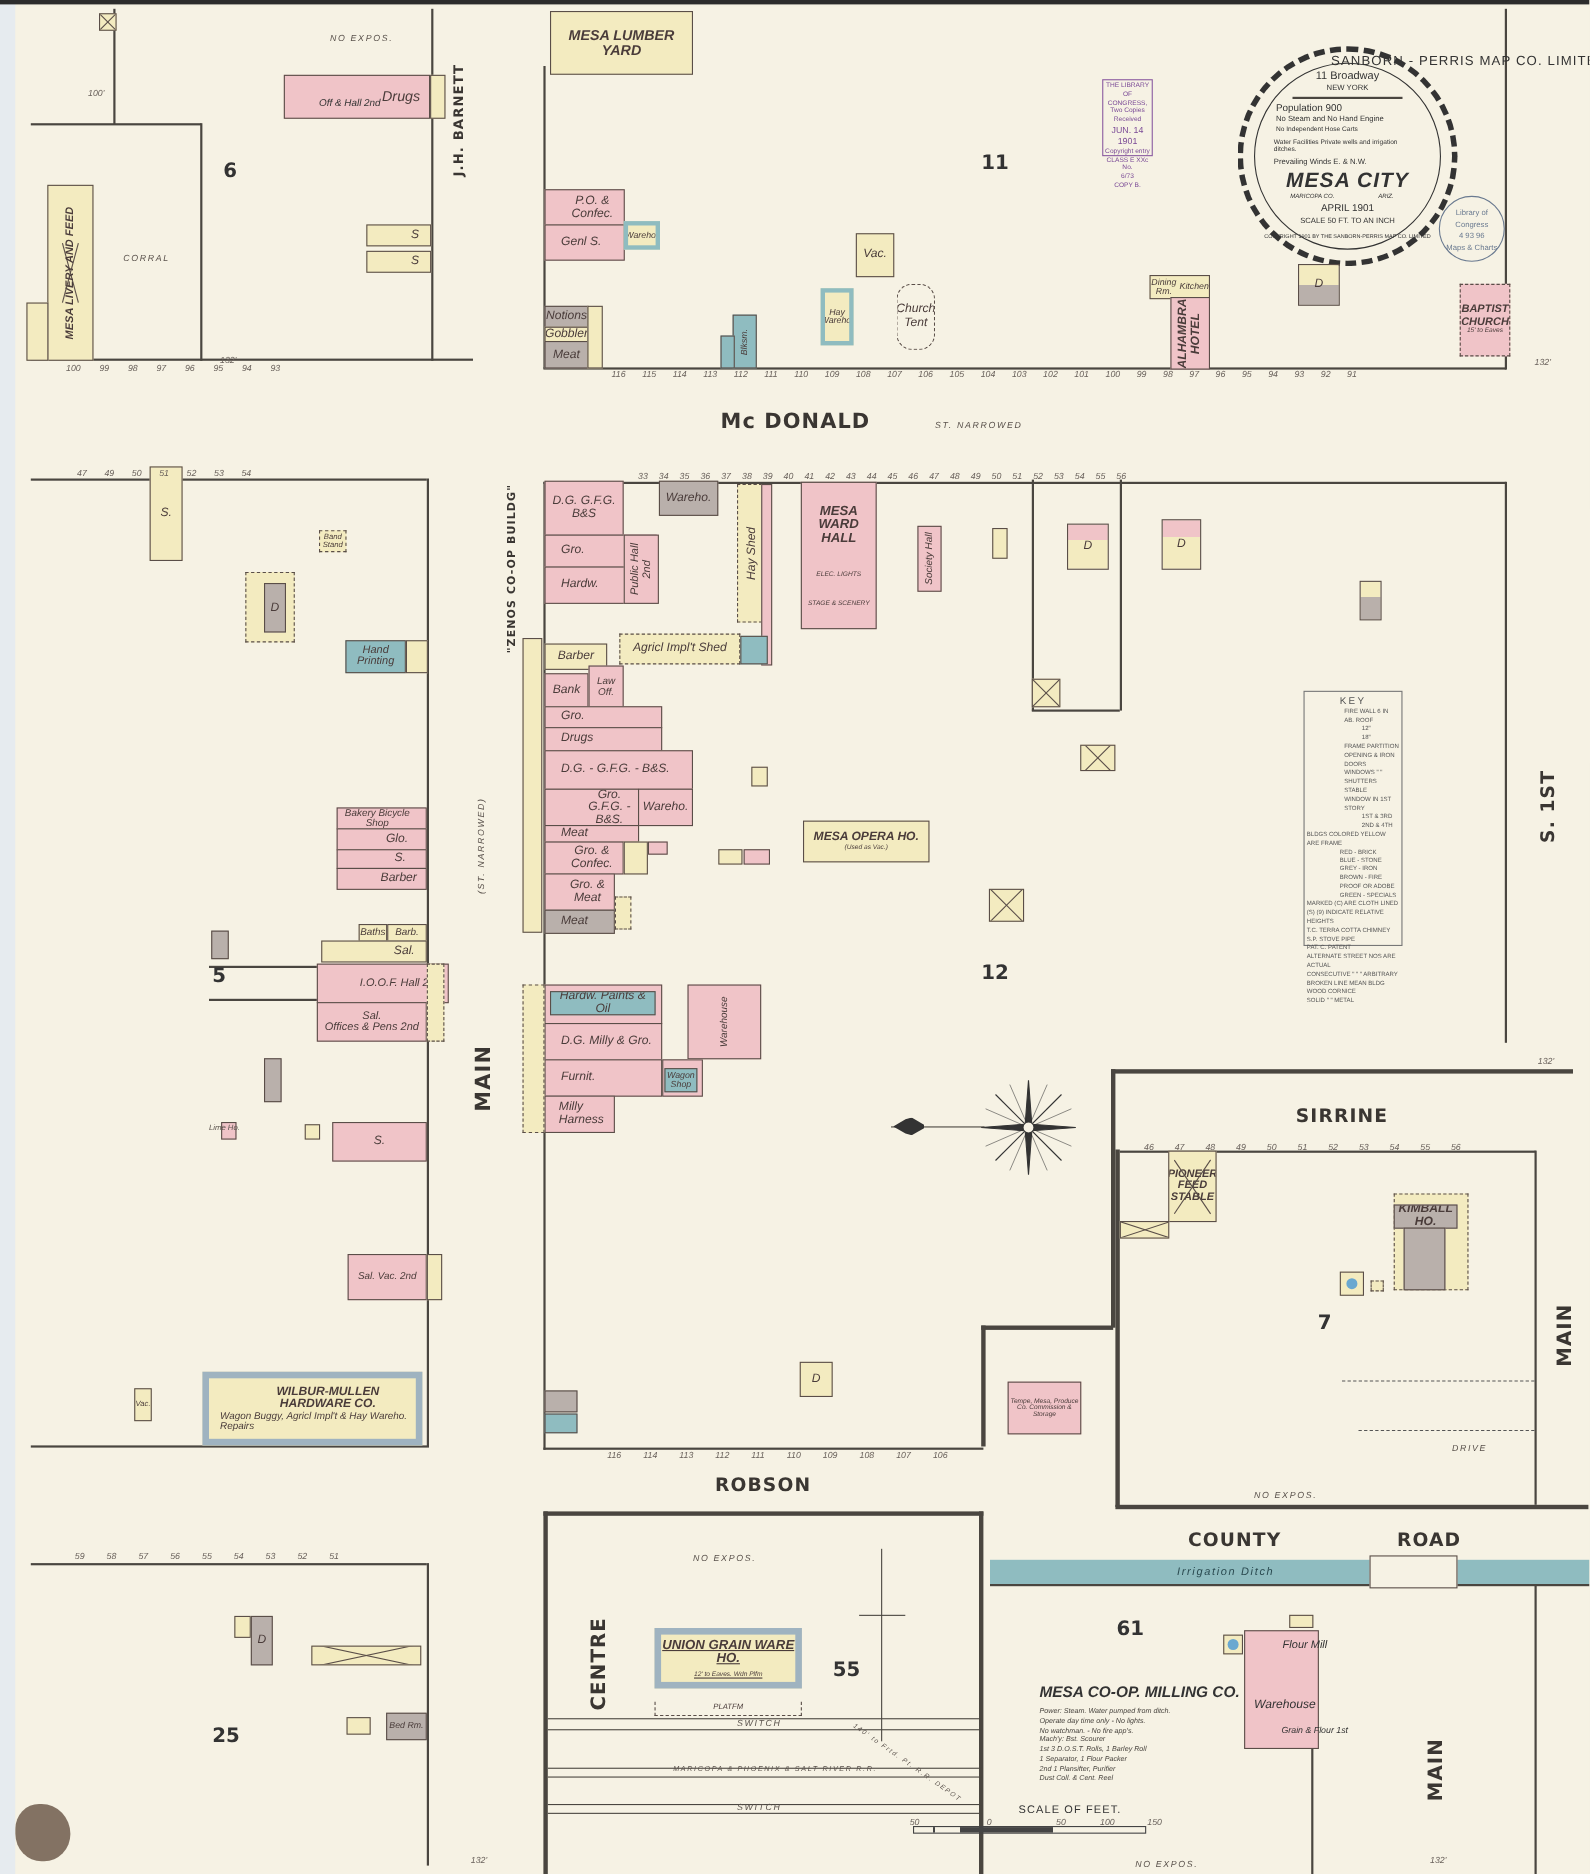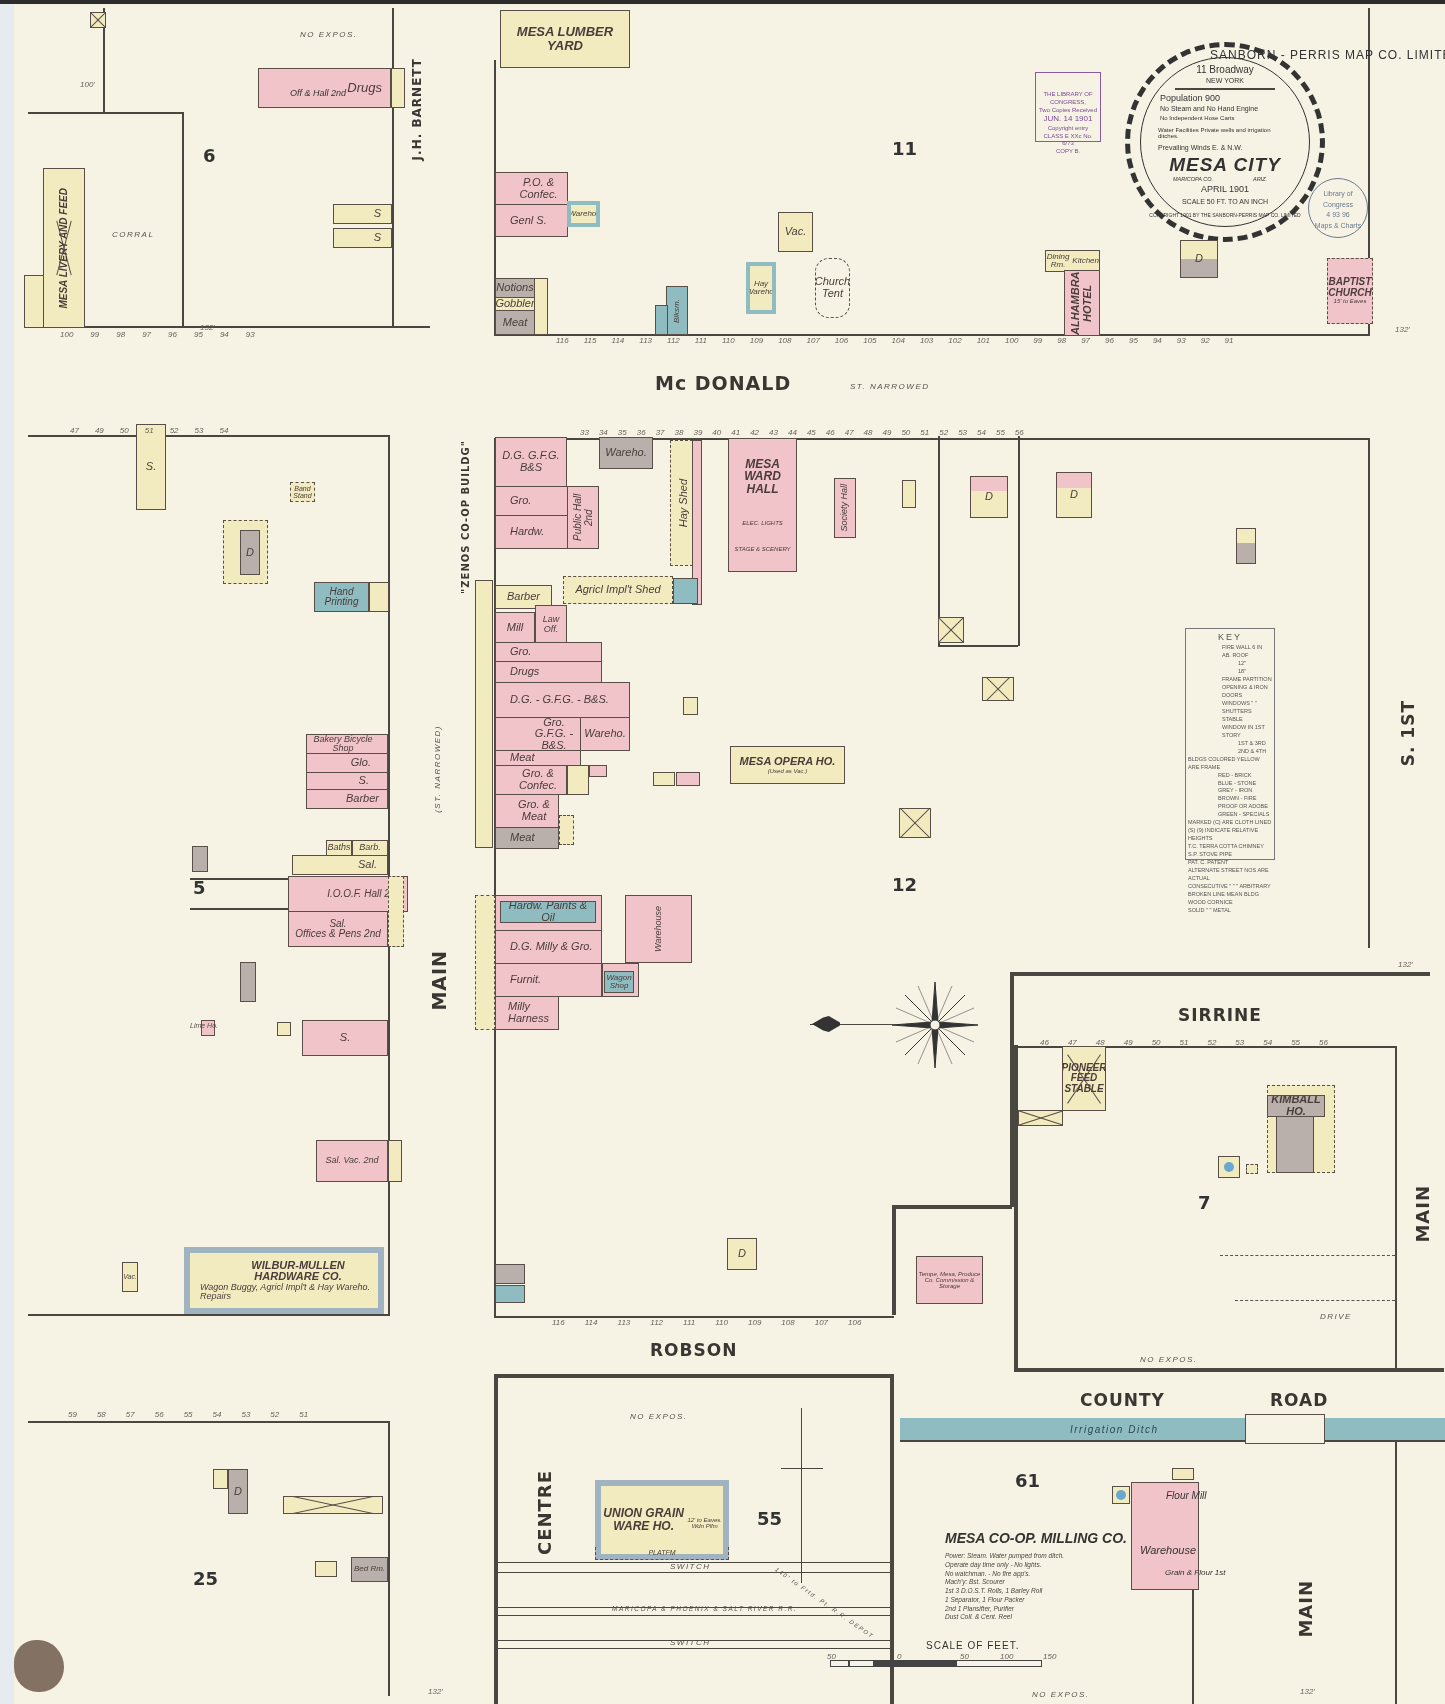--- a/index.html
+++ b/index.html
@@ -27,7 +27,7 @@
   .title-ring{position:absolute;left:1125px;top:42px;width:200px;height:200px;border-radius:50%;border:5px dashed #333;box-sizing:border-box;}
   .title-inner{position:absolute;left:1140px;top:57px;width:170px;height:170px;border-radius:50%;border:1.5px solid #333;box-sizing:border-box;background:#f6f2e4;}
   .tt{position:absolute;text-align:center;color:#333;white-space:nowrap;}
-  .stamp{position:absolute;left:1035px;top:72px;width:66px;height:70px;border:1.5px solid #8a5aa0;color:#7a4a96;font-size:6px;text-align:center;line-height:1.3;padding-top:18px;box-sizing:border-box;}
+  .stamp{position:absolute;left:1002px;top:72px;width:46px;height:70px;border:1.5px solid #8a5aa0;color:#7a4a96;font-size:6px;text-align:center;line-height:1.3;padding-top:2px;box-sizing:border-box;}
   .lcstamp{position:absolute;left:1308px;top:178px;width:60px;height:60px;border-radius:50%;border:1.5px solid #6a7a90;color:#6a7a90;font-size:7px;text-align:center;box-sizing:border-box;padding-top:10px;line-height:1.5;}
   .key{position:absolute;left:1185px;top:628px;width:90px;height:232px;border:1px solid #777;background:#f6f2e4;font-size:5.5px;color:#555;box-sizing:border-box;padding:2px;line-height:1.45;}
   .ditch{position:absolute;left:900px;top:1418px;width:545px;height:22px;background:#8fbcc0;}

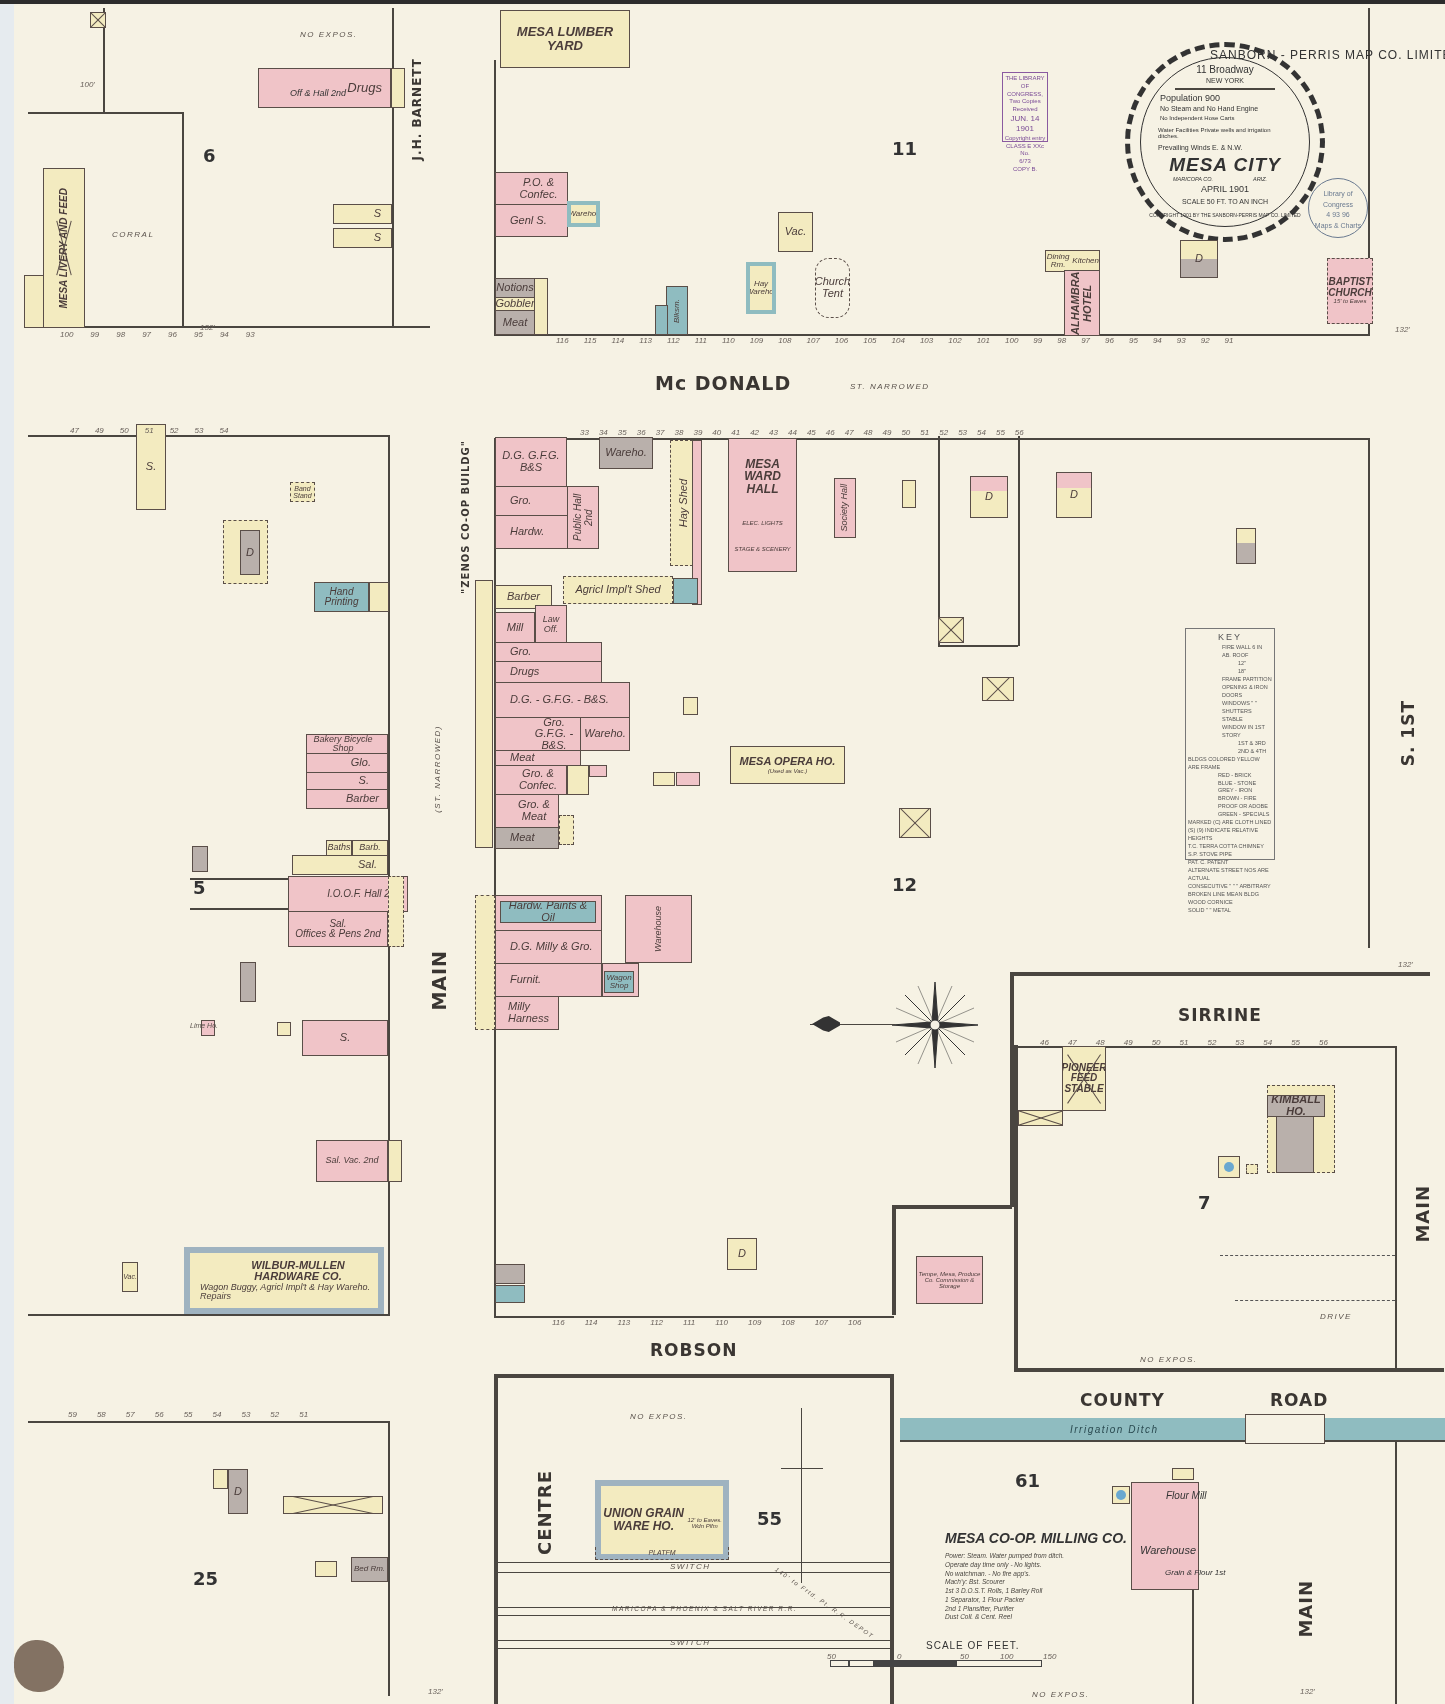--- a/index.html
+++ b/index.html
@@ -336,7 +336,7 @@
     <span>Barber</span>
   </div>
 <div class="b red" style="left:495px;top:612px;width:40px;height:32px;">
-    <span>Mill</span>
+    <span>Bank</span>
   </div>
 <div class="b red" style="left:535px;top:605px;width:32px;height:39px;font-size:9px;">
     <span>Law Off.</span>

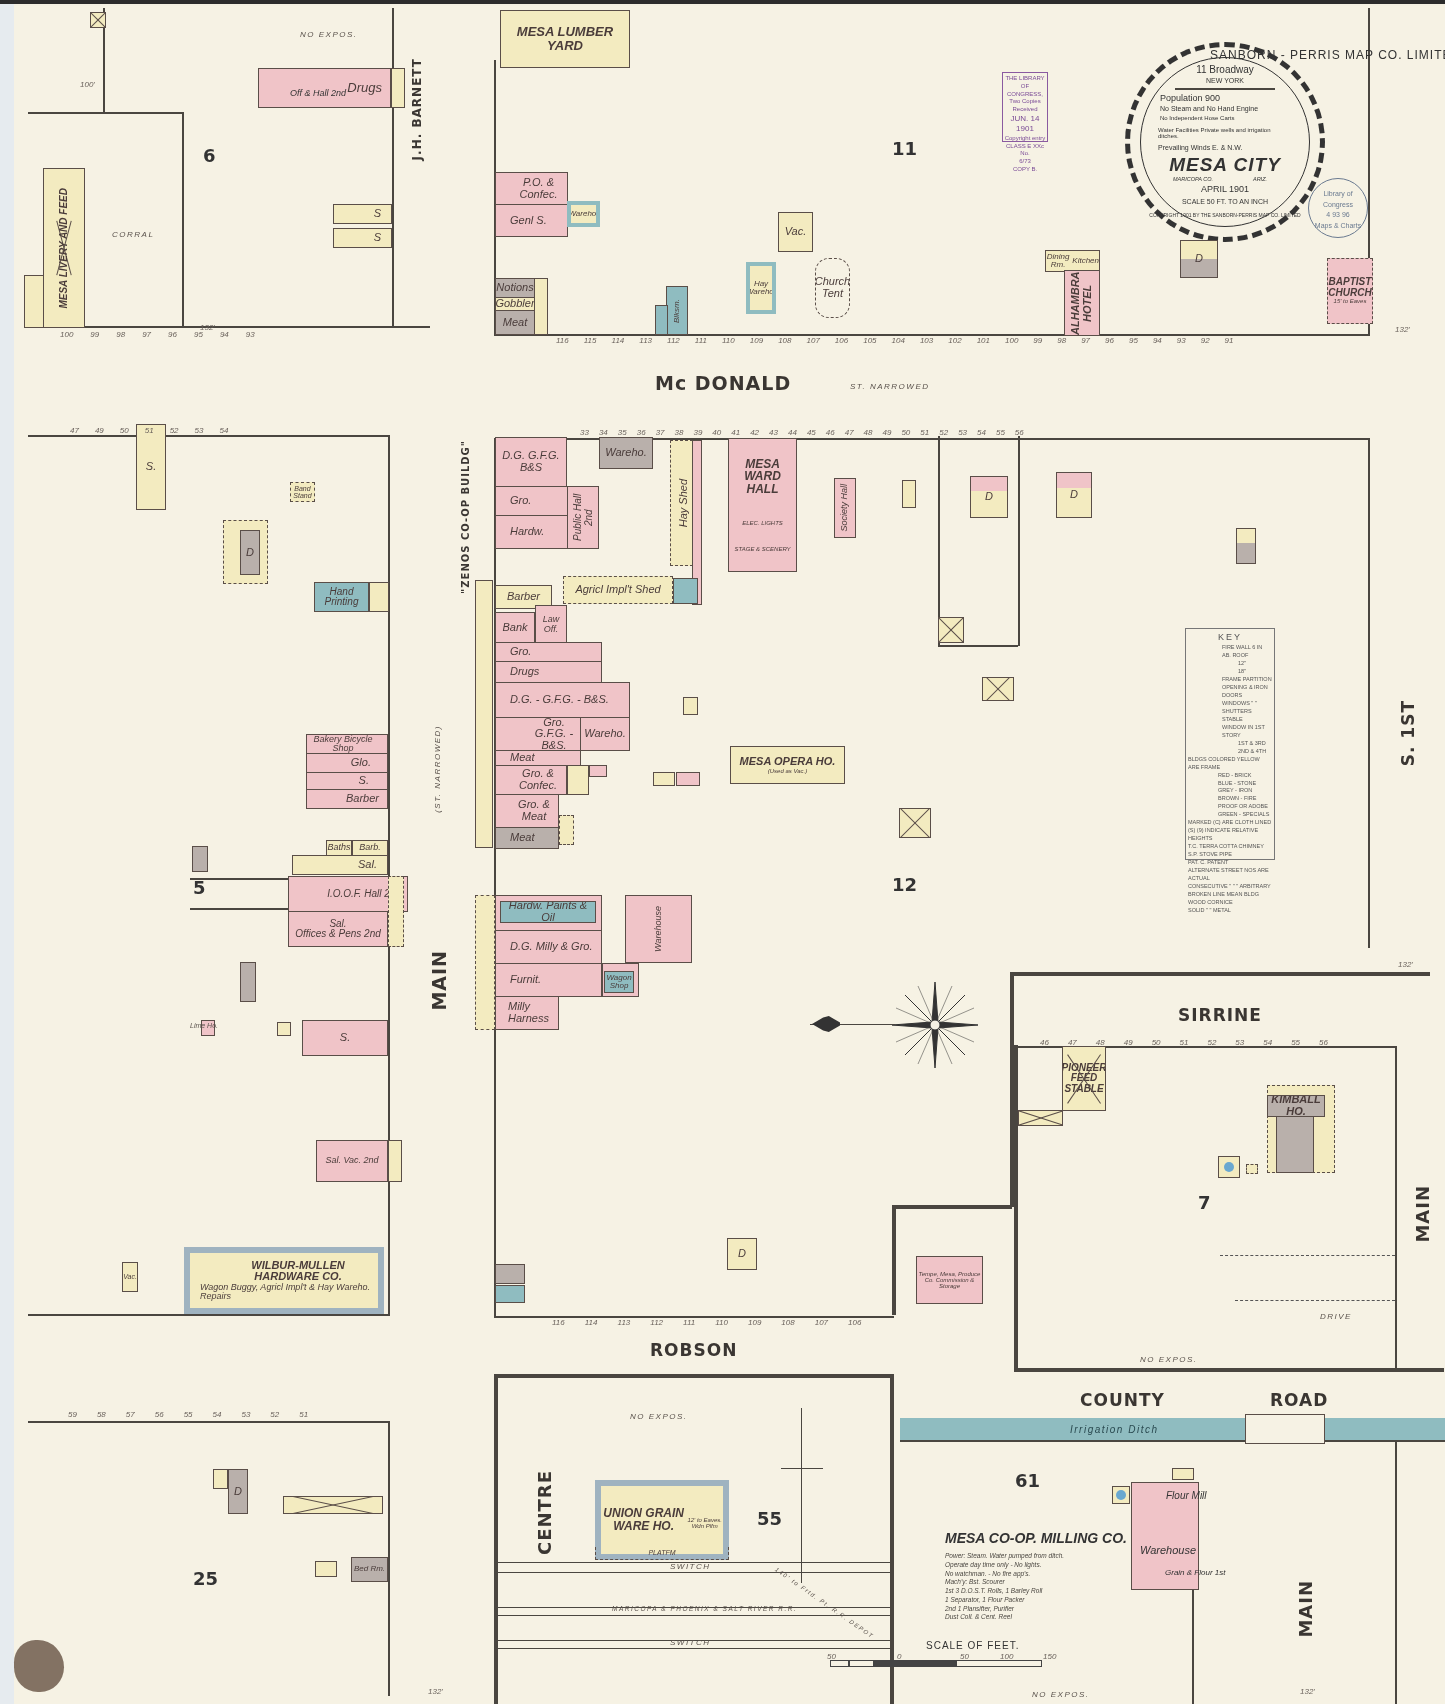--- a/index.html
+++ b/index.html
@@ -440,7 +440,7 @@
 <div class="stain"></div>
 
 <div class="small" style="left:630px;top:1412px;">NO EXPOS.</div>
-<div class="b stone" style="left:595px;top:1480px;width:134px;height:80px;flex-direction:row;font-weight:bold;font-size:12px;">
+<div class="b stone" style="left:595px;top:1480px;width:134px;height:55px;flex-direction:column;font-weight:bold;font-size:12px;text-decoration:underline;">
   <span>UNION GRAIN WARE HO.</span>
   <span style="font-size:6px;font-weight:normal;margin-top:6px;">12' to Eaves. Wdn Plfm</span>
 </div>

